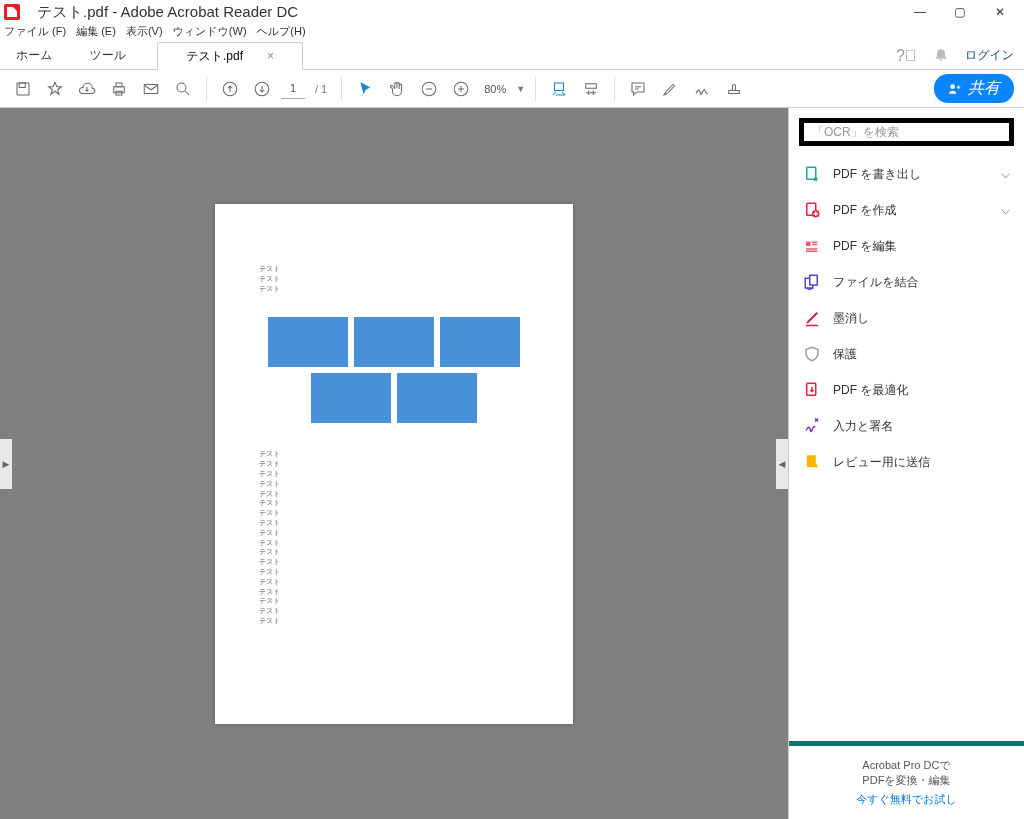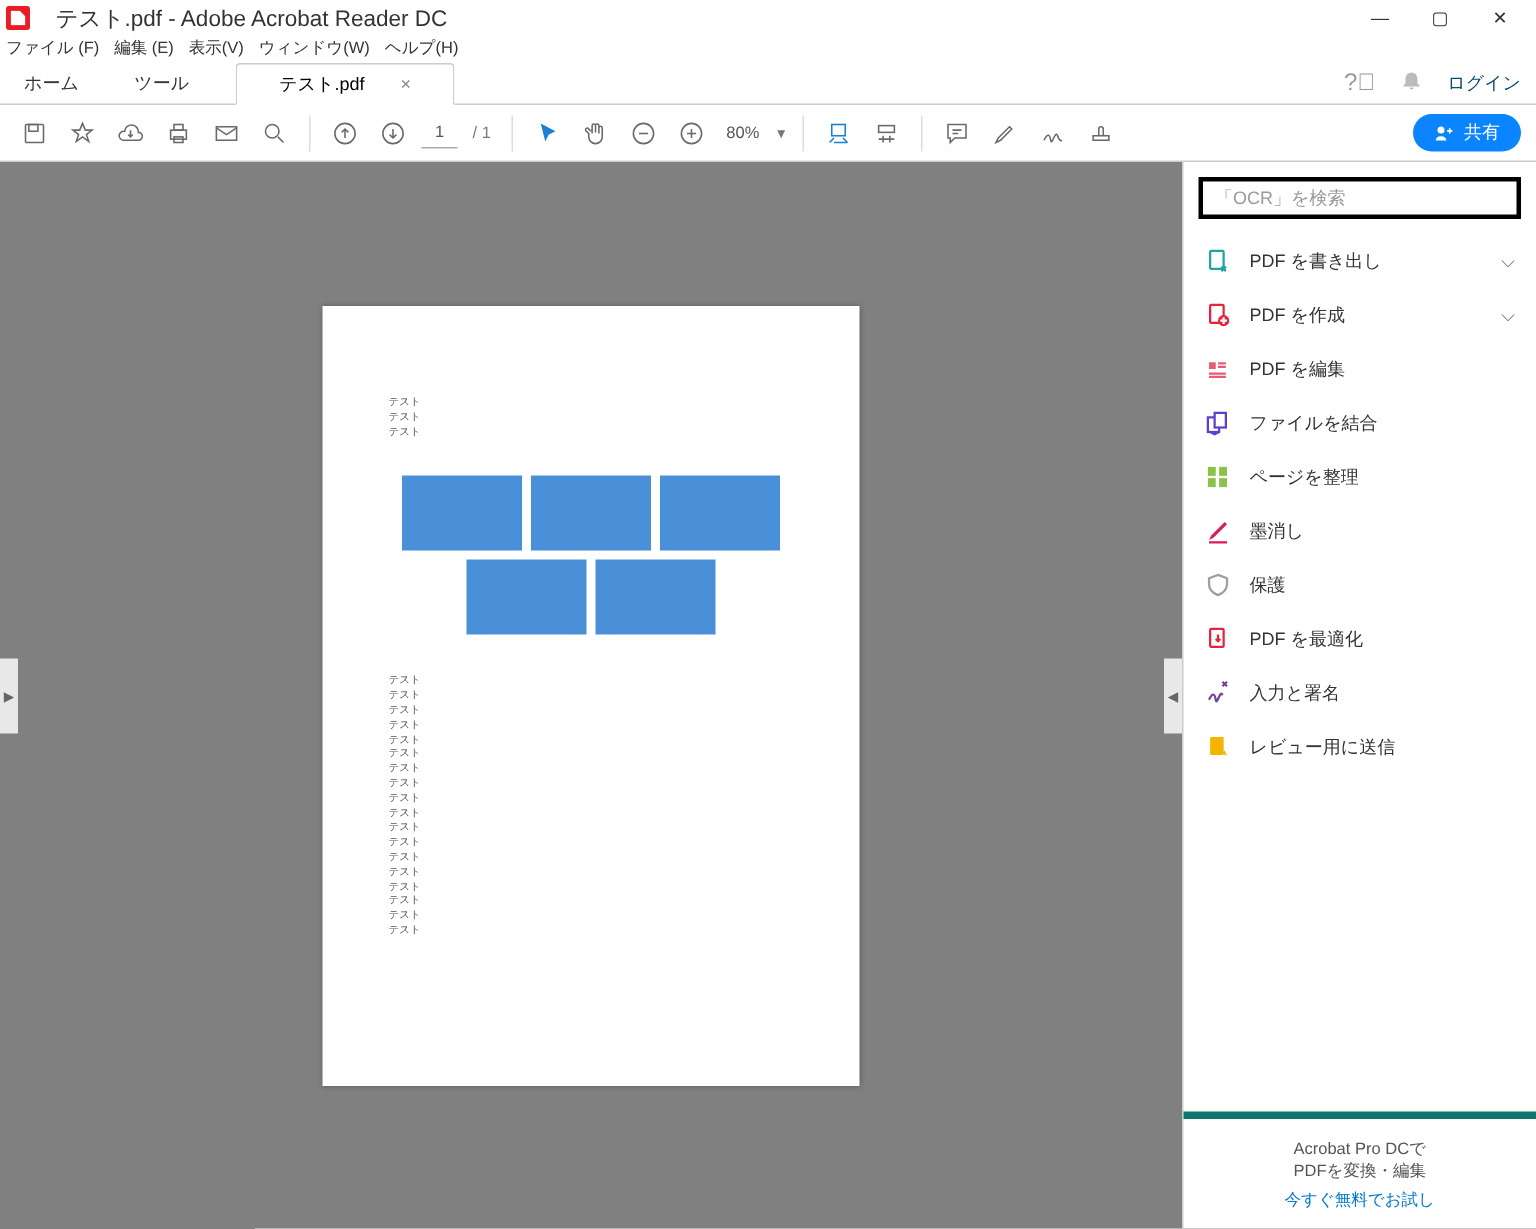--- a/index.html
+++ b/index.html
@@ -27,7 +27,7 @@
 .page-input { width: 24px; height: 20px; text-align: center; border: none; border-bottom: 1px solid #aaa; font-size: 11px; color: #555; }
 .page-total { font-size: 11px; color: #7a7a7a; padding: 0 4px; }
 .zoom-select { font-size: 11px; color: #555; padding: 0 4px; border: none; }
-.share-btn { margin-left: auto; background: #0a84ff; color: #fff; border-radius: 14px; padding: 4px 14px; display: flex; align-items: center; gap: 6px; font-size: 12px; }
+.share-btn { margin-left: auto; background: #0a84ff; color: #fff; border-radius: 14px; padding: 4px 14px; display: flex; align-items: center; gap: 6px; font-size: 16px; font-style: italic; }
 .share-btn svg { width: 14px; height: 14px; fill: #fff; }
 .content { flex: 1; display: flex; overflow: hidden; }
 .doc-area { flex: 1; background: #808080; position: relative; display: flex; align-items: flex-start; justify-content: center; padding-top: 96px; }

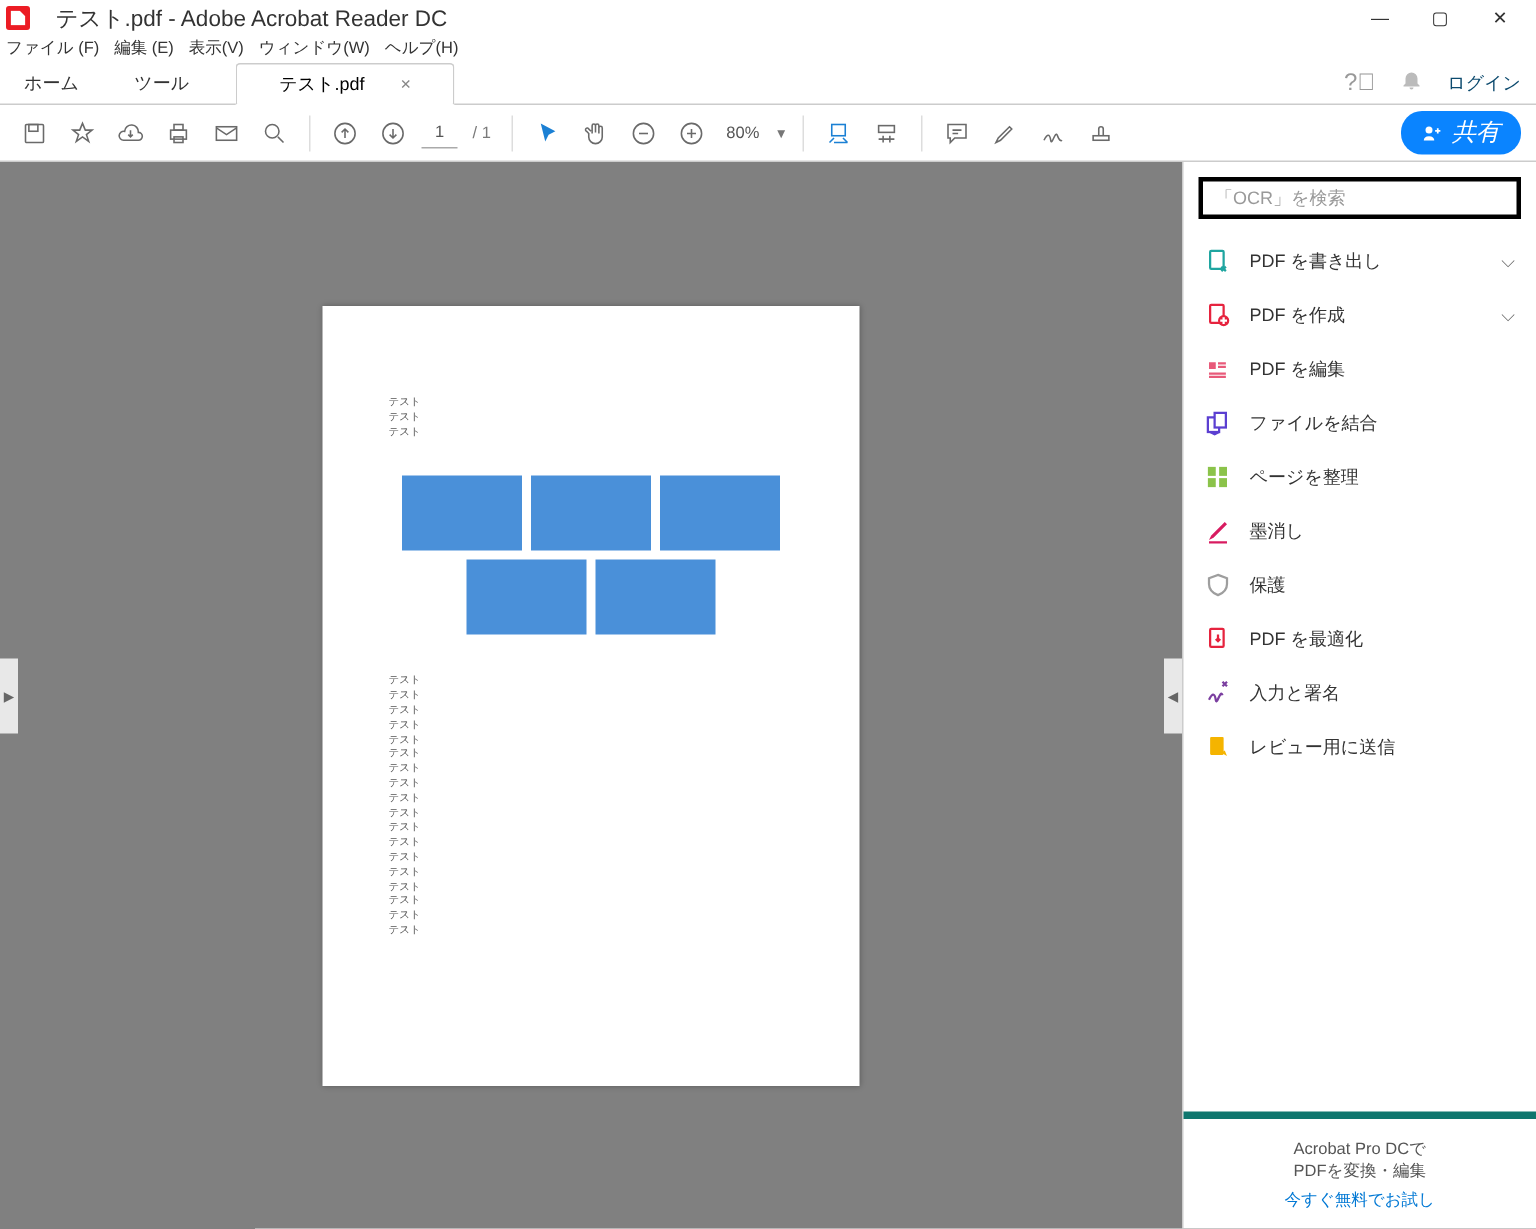--- a/index.html
+++ b/index.html
@@ -40,7 +40,7 @@
 .block-row { display: flex; justify-content: center; gap: 6px; margin-bottom: 6px; }
 .block { width: 80px; height: 50px; background: #4a90d9; }
 .right-panel { width: 236px; border-left: 1px solid #ccc; display: flex; flex-direction: column; background: #fff; }
-.search-box { margin: 10px; height: 28px; border: 3px solid #000000; display: flex; align-items: center; padding: 0 8px; color: #999; font-size: 12px; }
+.search-box { margin: 10px; height: 28px; border: 5px solid #000000; display: flex; align-items: center; padding: 0 8px; color: #999; font-size: 12px; }
 .tool-item { height: 36px; display: flex; align-items: center; padding: 0 14px; gap: 12px; font-size: 12px; color: #333; }
 .tool-item .ticon { width: 18px; height: 18px; display: flex; align-items: center; justify-content: center; }
 .tool-item .ticon svg { width: 18px; height: 18px; }

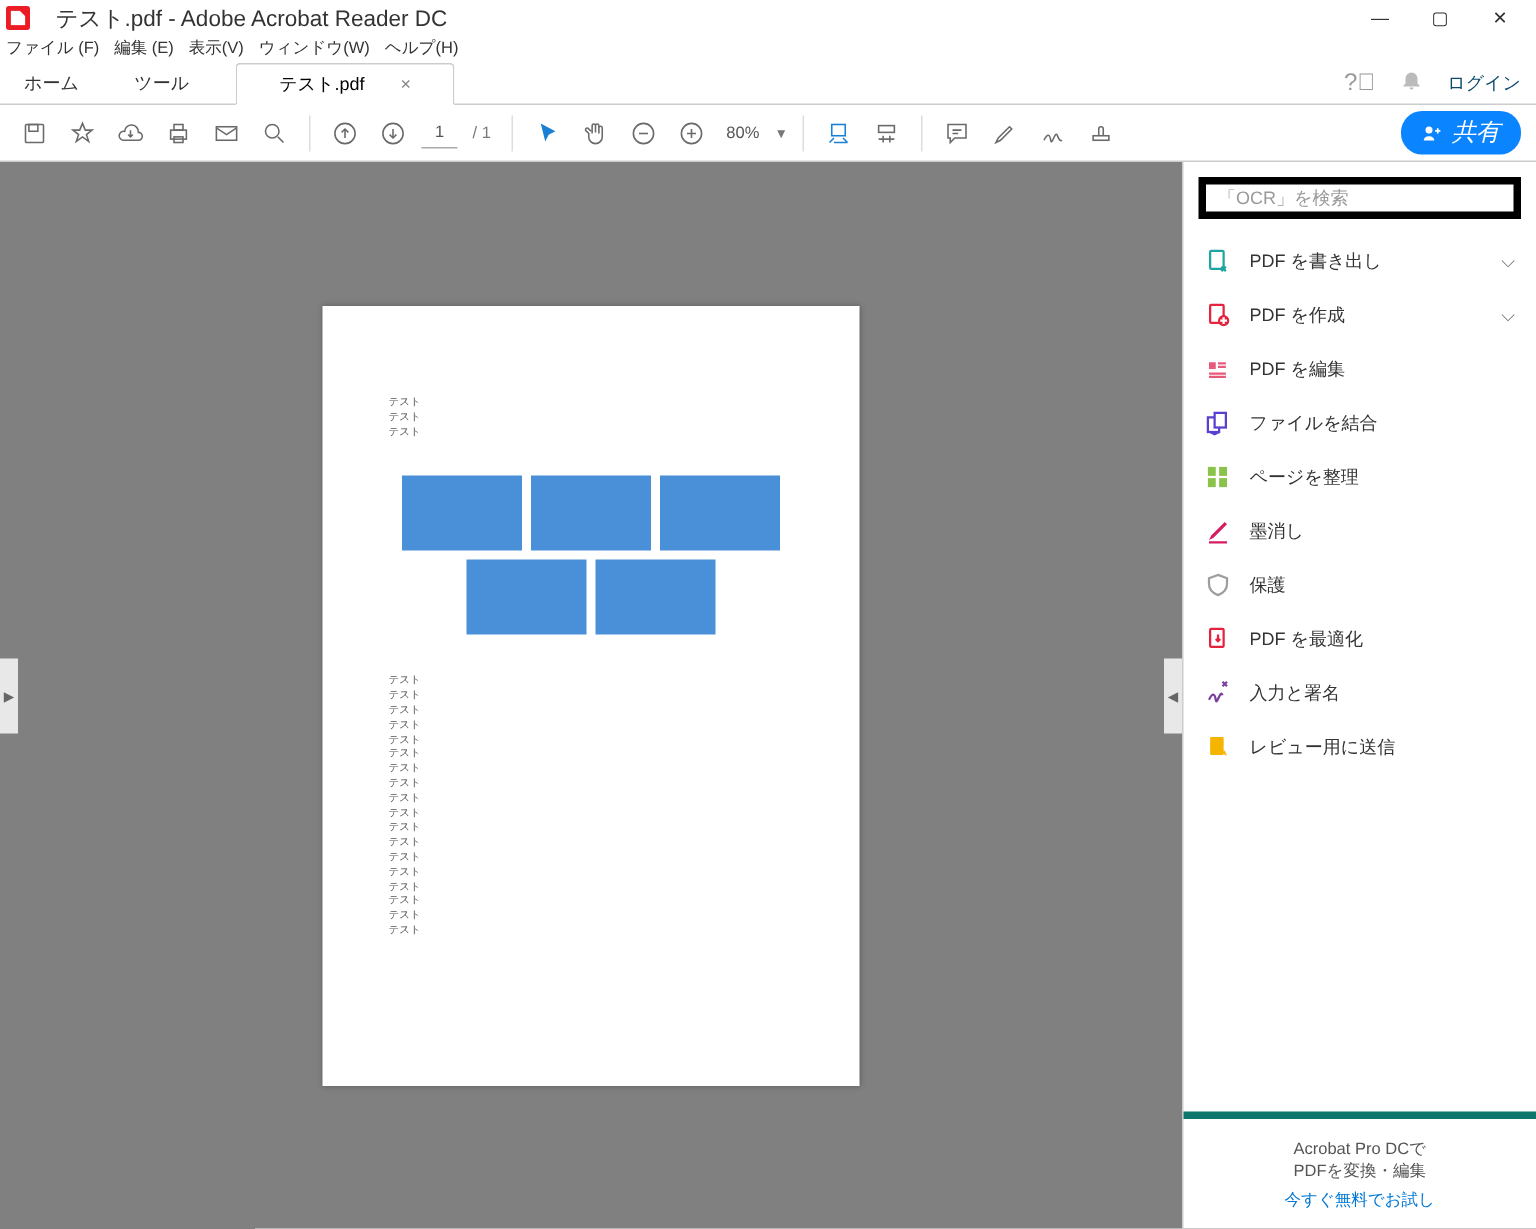--- a/index.html
+++ b/index.html
@@ -302,17 +302,6 @@
         <div class="tool-item">
           <span class="ticon">
             <svg viewBox="0 0 24 24">
-              <rect x="3" y="3" width="7" height="8" fill="#8bc34a"></rect>
-              <rect x="3" y="13" width="7" height="8" fill="#8bc34a"></rect>
-              <rect x="13" y="3" width="7" height="8" fill="#8bc34a"></rect>
-              <rect x="13" y="13" width="7" height="8" fill="#8bc34a"></rect>
-            </svg>
-          </span>
-          <span>ページを整理</span>
-        </div>
-        <div class="tool-item">
-          <span class="ticon">
-            <svg viewBox="0 0 24 24">
               <path d="M4 20l4-2L20 6l-2-2L6 16z" fill="#d81b60"></path>
               <path d="M4 22h16" stroke="#d81b60" stroke-width="2"></path>
             </svg>

